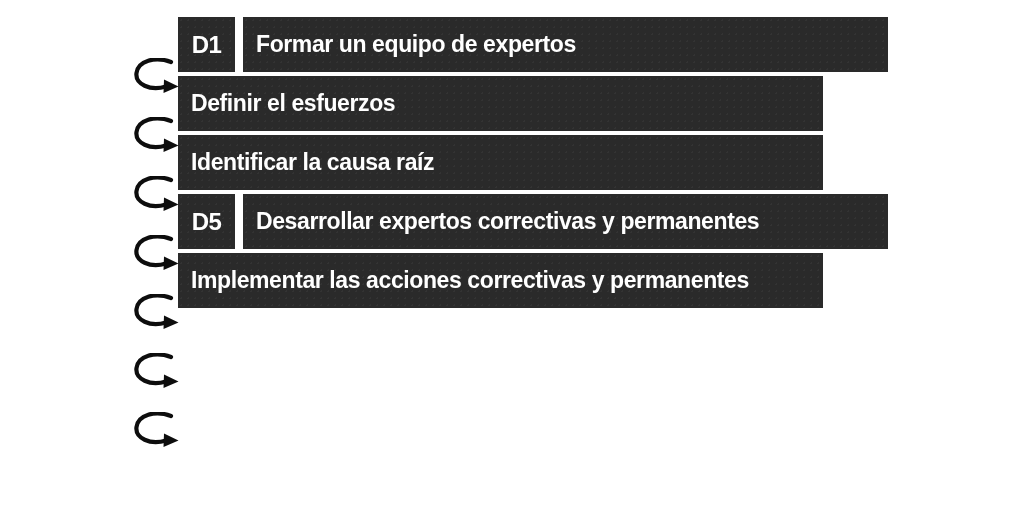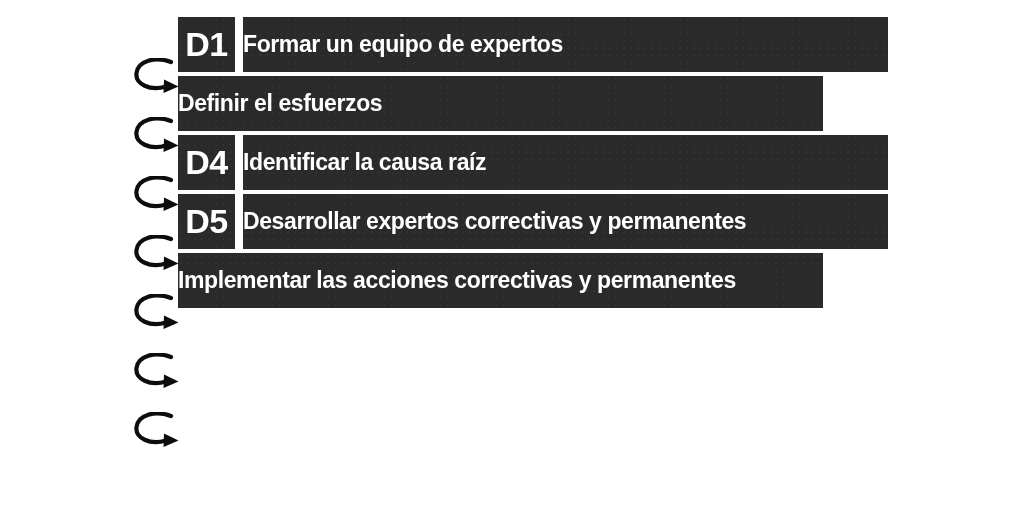--- a/index.html
+++ b/index.html
@@ -37,7 +37,7 @@
     align-items: center;
     justify-content: center;
     font-weight: 700;
-    font-size: 34px;
+    font-size: 24px;
     letter-spacing: -0.5px;
   }
   .label-box {

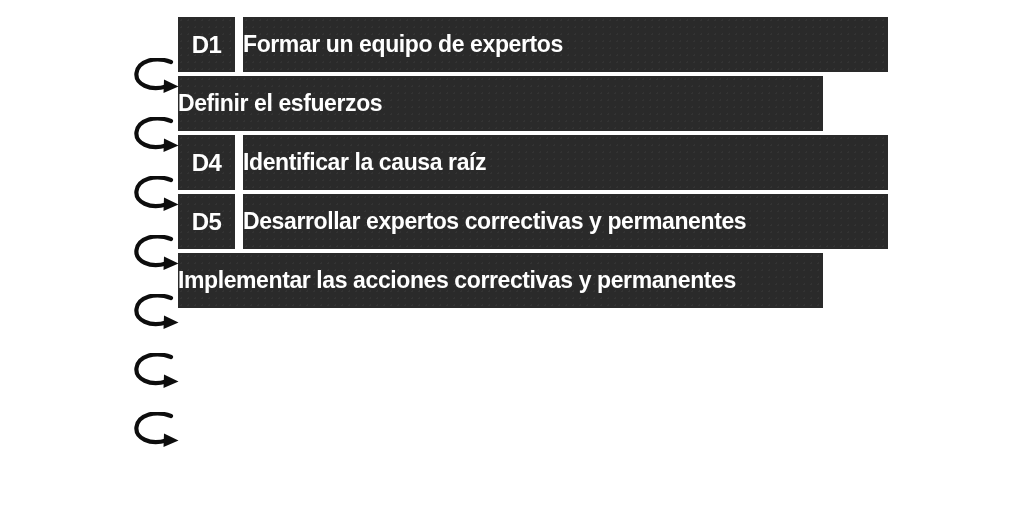--- a/index.html
+++ b/index.html
@@ -47,6 +47,7 @@
     color: #ffffff;
     display: flex;
     align-items: center;
+    padding-left: 13px;
     box-sizing: border-box;
     font-weight: 700;
     font-size: 23px;

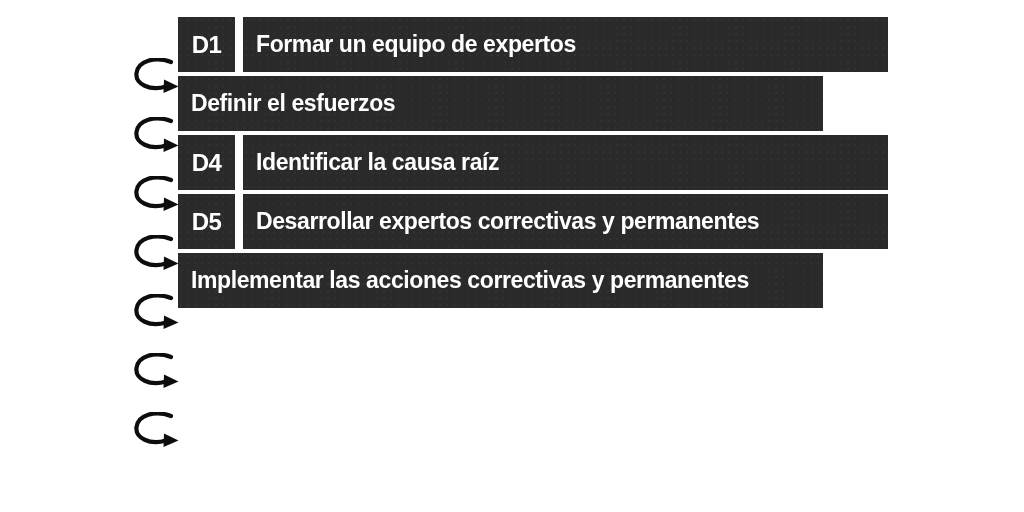--- a/index.html
+++ b/index.html
@@ -82,7 +82,6 @@
       <div class="label-box">Definir el esfuerzos</div>
     </div>
     <div class="row">
-      <div class="code-box">D4</div>
       <div class="label-box">Identificar la causa raíz</div>
     </div>
     <div class="row">

